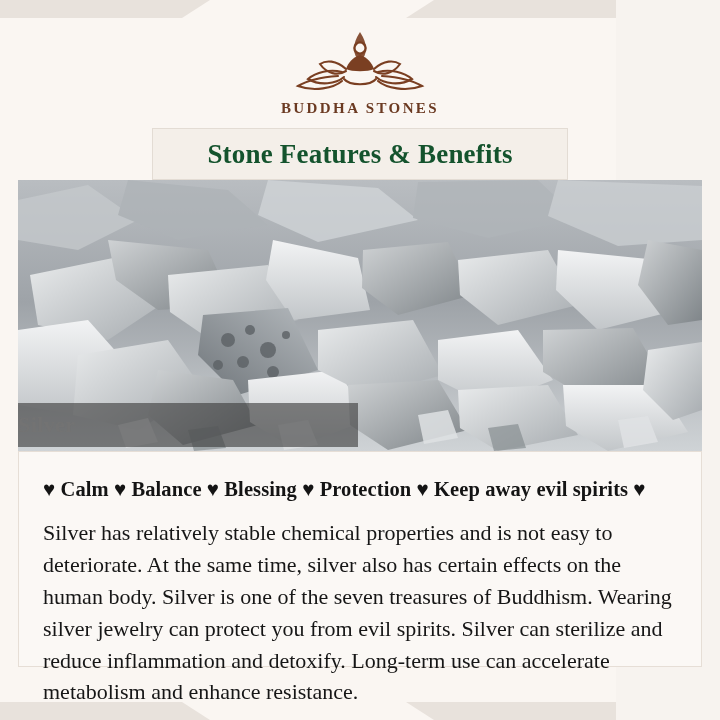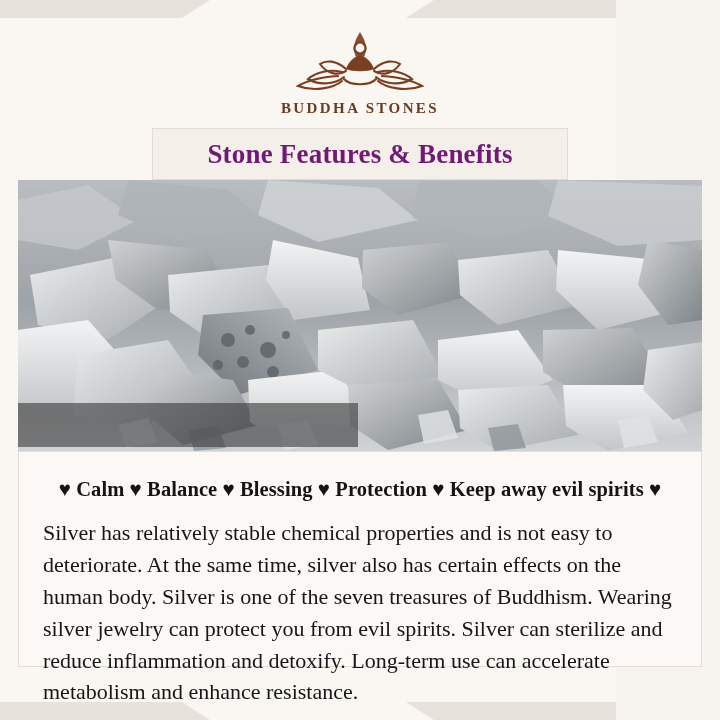--- a/index.html
+++ b/index.html
@@ -88,7 +88,7 @@
     font-family: "Liberation Serif", serif;
     font-size: 27px;
     font-weight: bold;
-    color: #701a75;
+    color: #14532d;
     letter-spacing: 0.2px;
   }
 

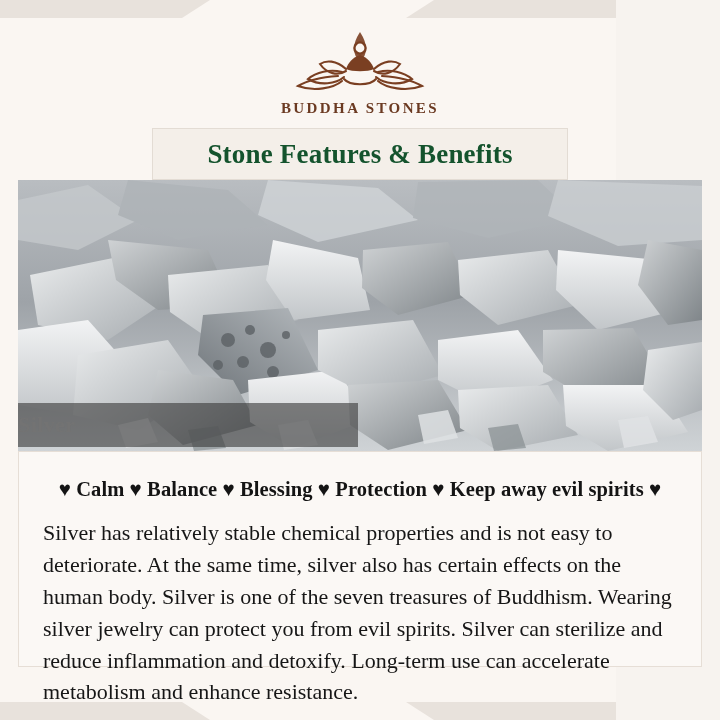--- a/index.html
+++ b/index.html
@@ -145,7 +145,7 @@
     font-weight: bold;
     font-size: 20.5px;
     color: #141414;
-    text-align: center;
+    text-align: left;
     white-space: nowrap;
     letter-spacing: 0.1px;
   }

